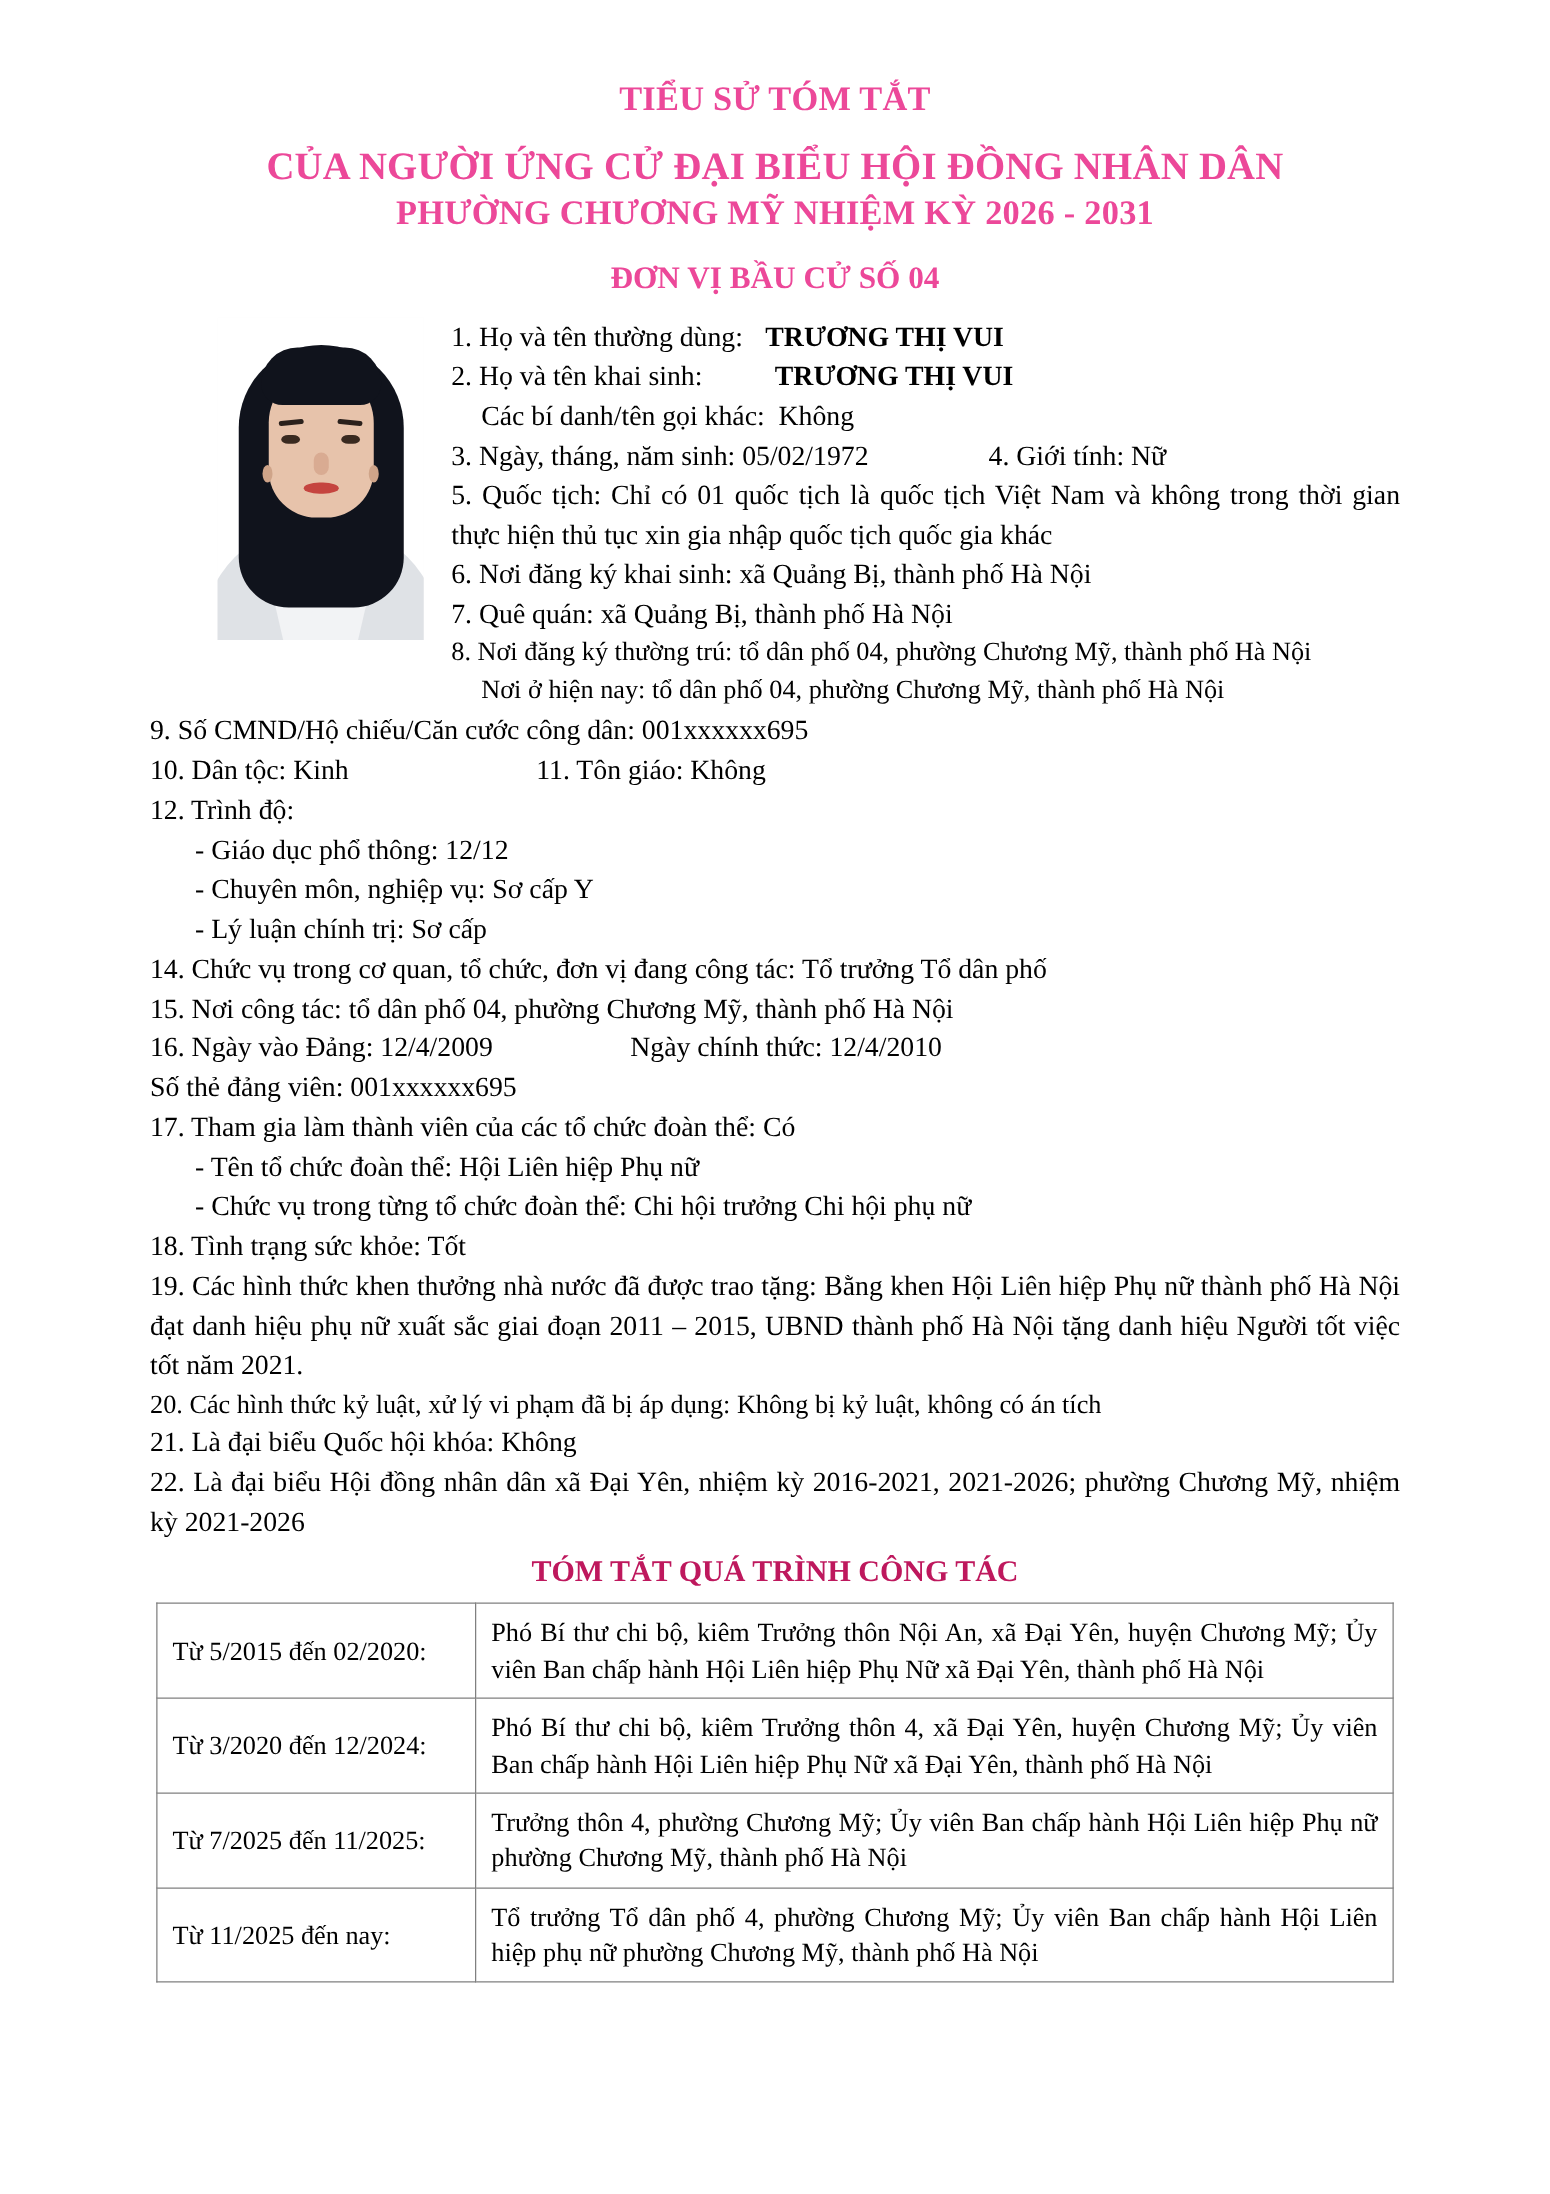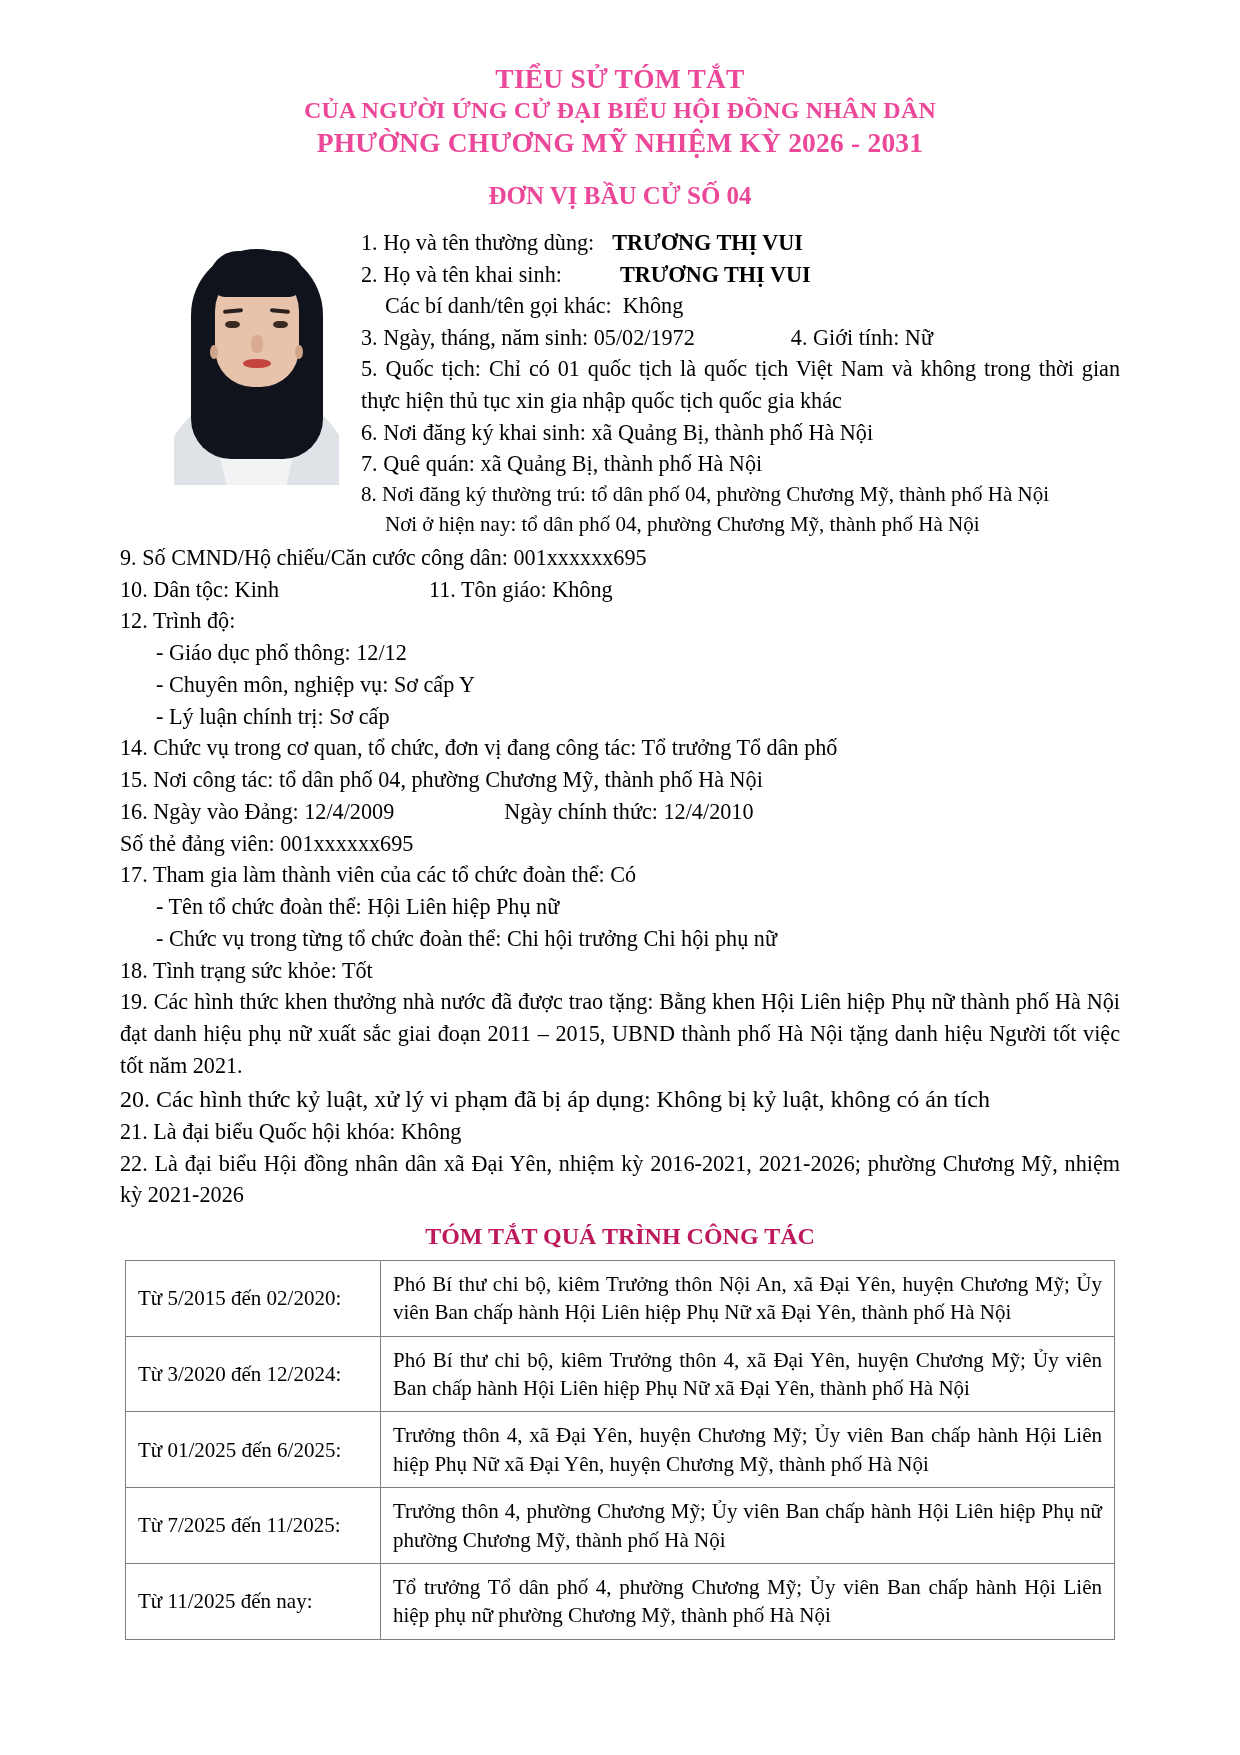--- a/index.html
+++ b/index.html
@@ -36,7 +36,7 @@
     letter-spacing: 0.2px;
   }
   .doc-header .hdr-line.l1 { font-size: 27.5px; }
-  .doc-header .hdr-line.l2 { font-size: 24px; }
+  .doc-header .hdr-line.l2 { font-size: 31px; margin-top: 18px; }
   .doc-header .hdr-line.l3 { font-size: 27.5px; }
   .doc-header .hdr-unit {
     font-size: 25px;

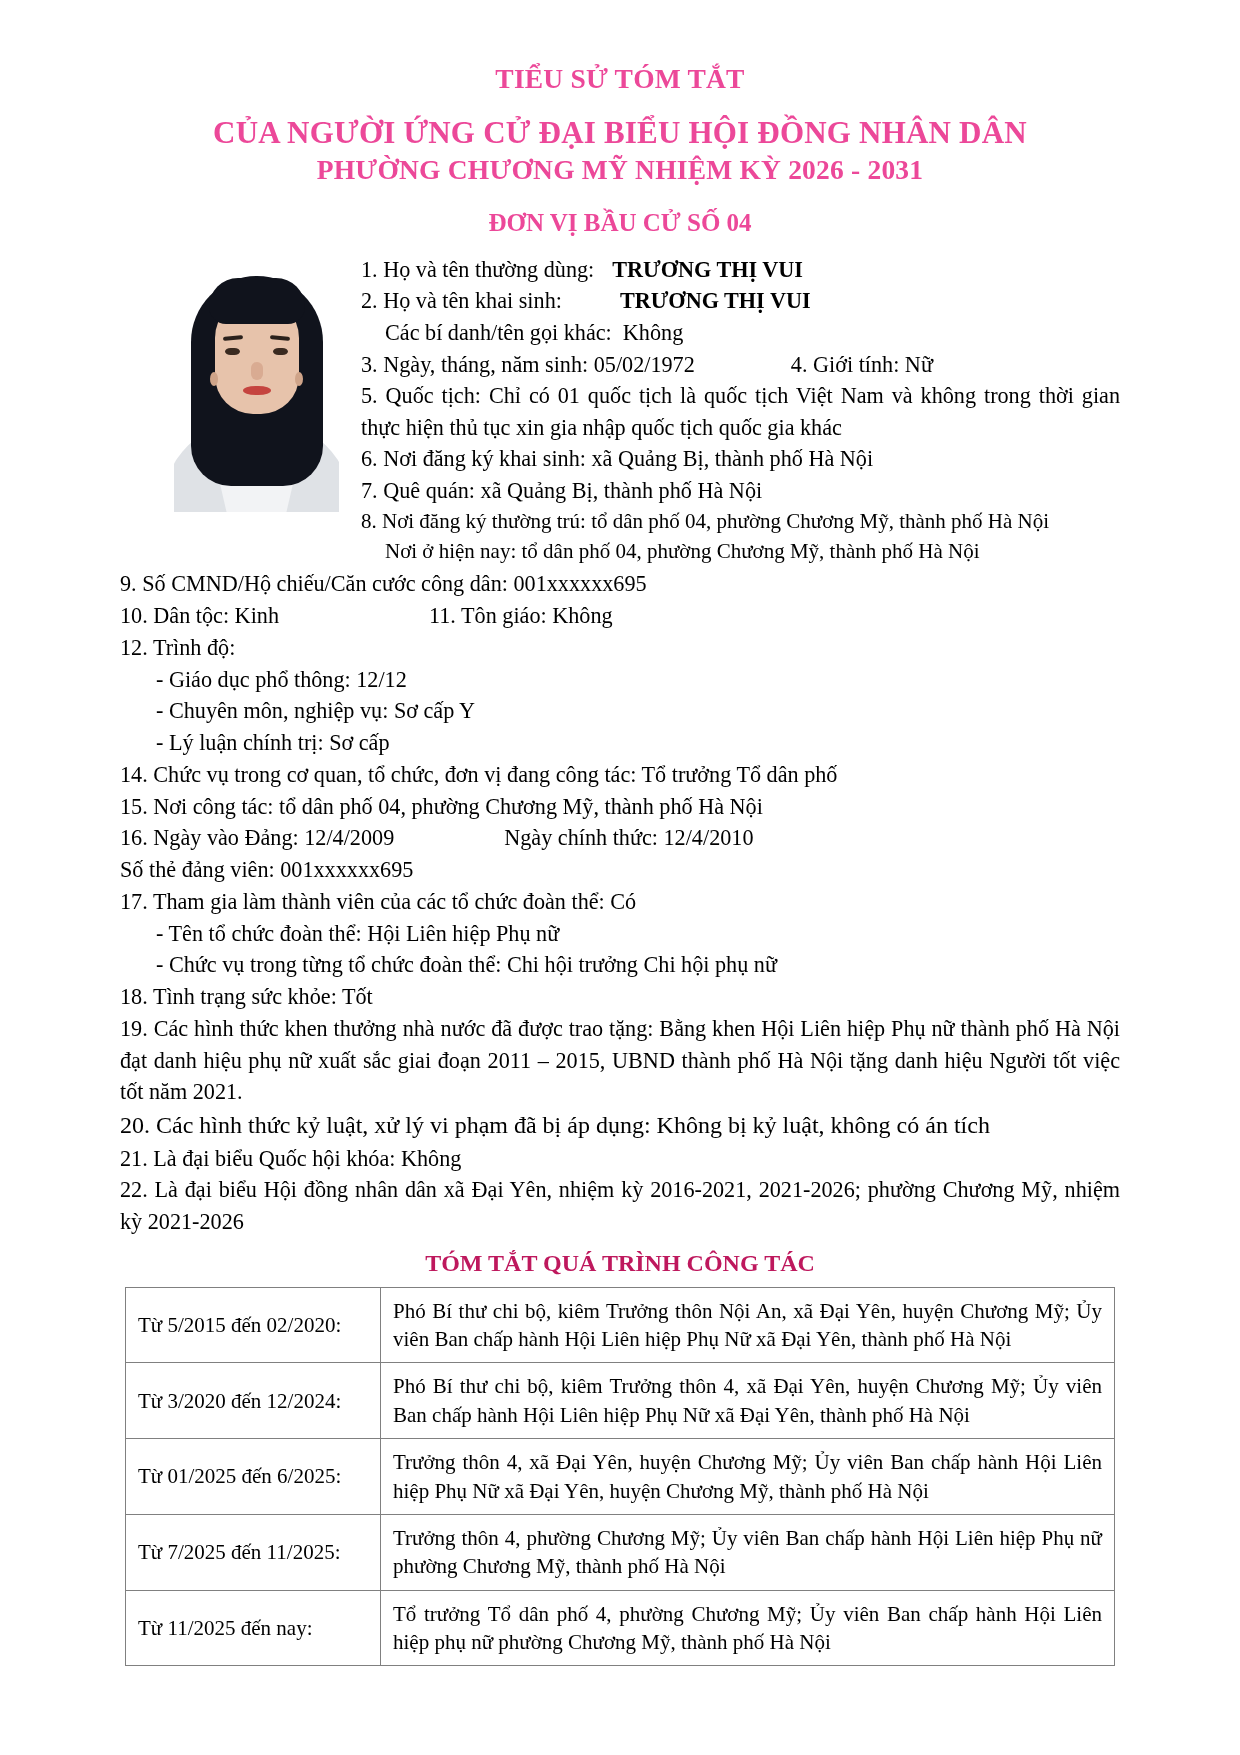--- a/index.html
+++ b/index.html
@@ -178,7 +178,7 @@
   }
   .body-list .row { white-space: nowrap; }
   .body-list .row.just { white-space: normal; text-align: justify; }
-  .body-list .row.sm { font-size: 24px; }
+  .body-list .row.sm { font-size: 21px; }
   .body-list .sub { padding-left: 36px; }
   .body-list .gap-tall { display: inline-block; width: 150px; }
   .body-list .gap-med { display: inline-block; width: 110px; }

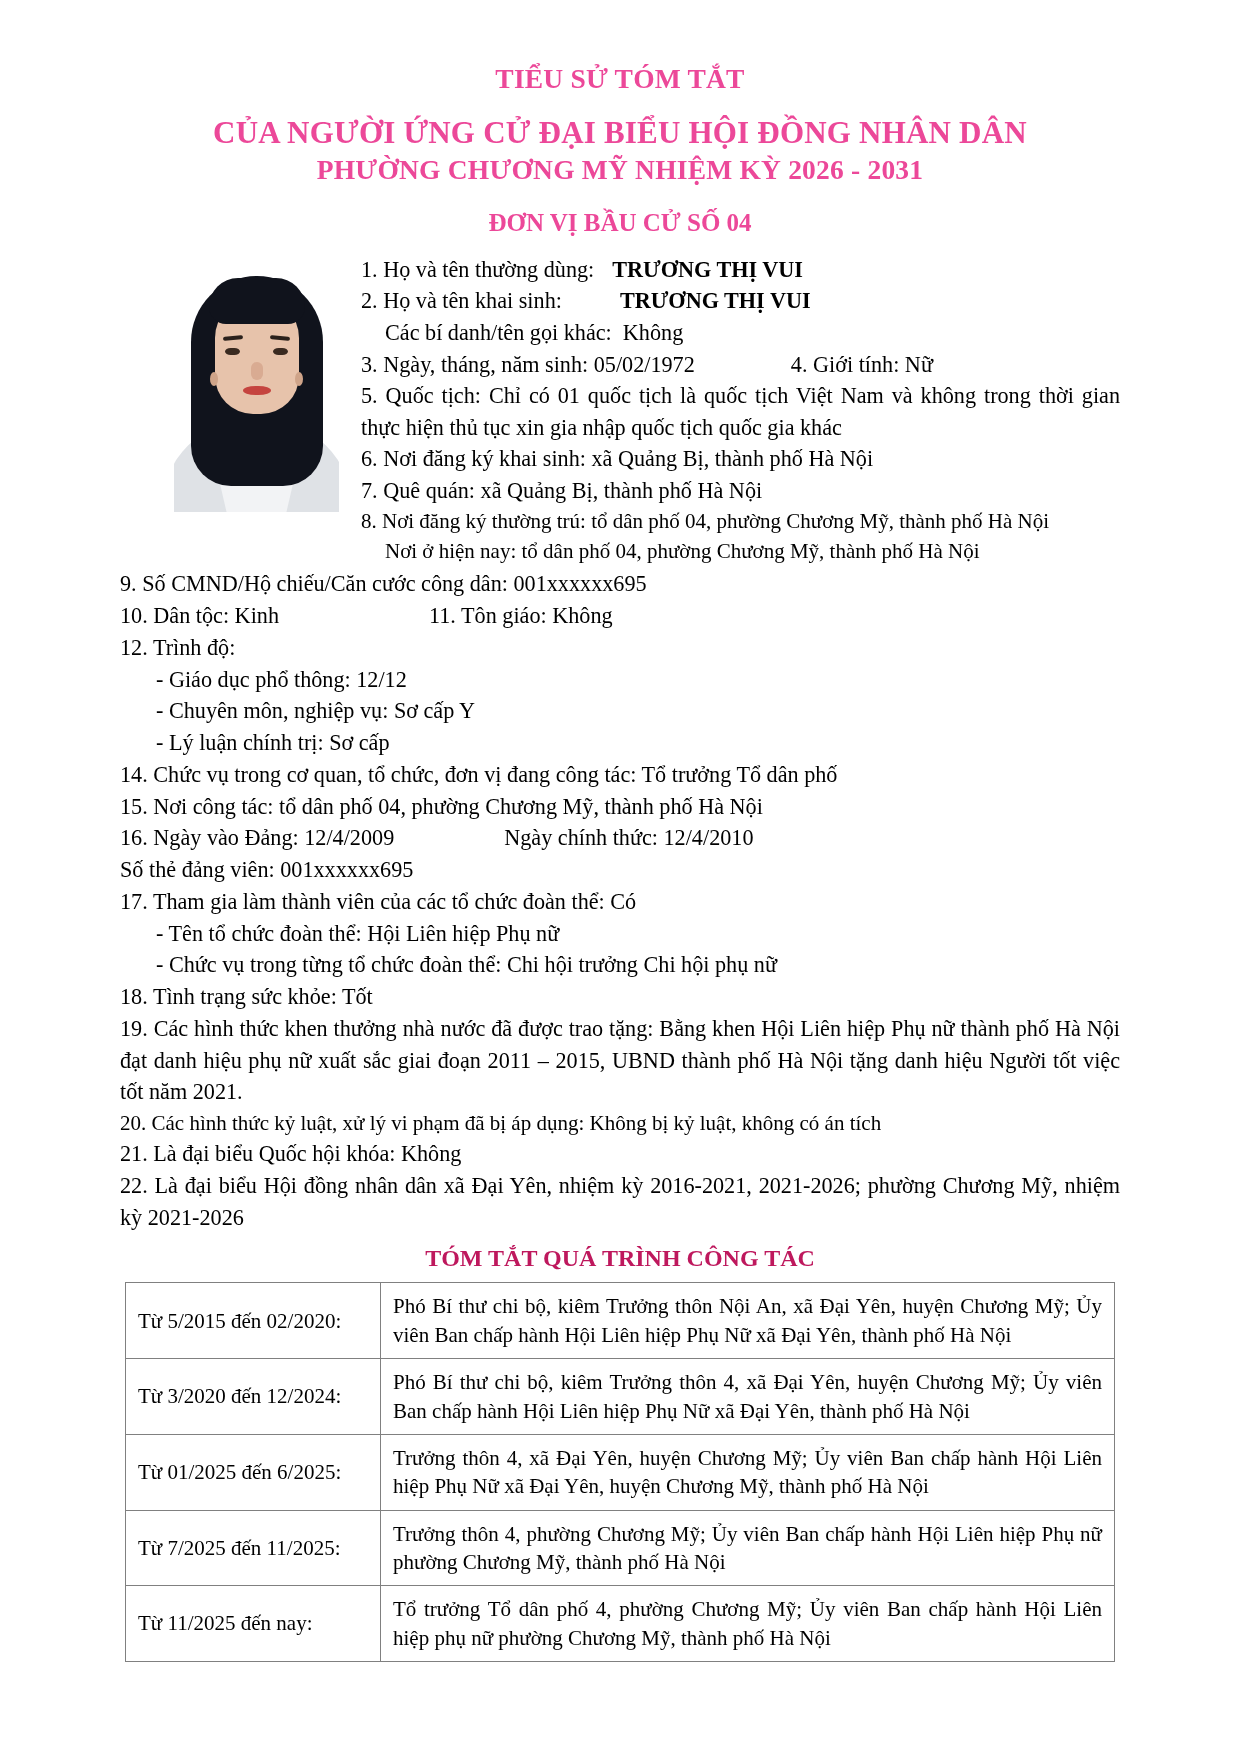--- a/index.html
+++ b/index.html
@@ -308,10 +308,6 @@
         <td class="detail">Phó Bí thư chi bộ, kiêm Trưởng thôn 4, xã Đại Yên, huyện Chương Mỹ; Ủy viên Ban chấp hành Hội Liên hiệp Phụ Nữ xã Đại Yên, thành phố Hà Nội</td>
       </tr>
       <tr>
-        <td class="period">Từ 01/2025 đến 6/2025:</td>
-        <td class="detail">Trưởng thôn 4, xã Đại Yên, huyện Chương Mỹ; Ủy viên Ban chấp hành Hội Liên hiệp Phụ Nữ xã Đại Yên, huyện Chương Mỹ, thành phố Hà Nội</td>
-      </tr>
-      <tr>
         <td class="period">Từ 7/2025 đến 11/2025:</td>
         <td class="detail">Trưởng thôn 4, phường Chương Mỹ; Ủy viên Ban chấp hành Hội Liên hiệp Phụ nữ phường Chương Mỹ, thành phố Hà Nội</td>
       </tr>

